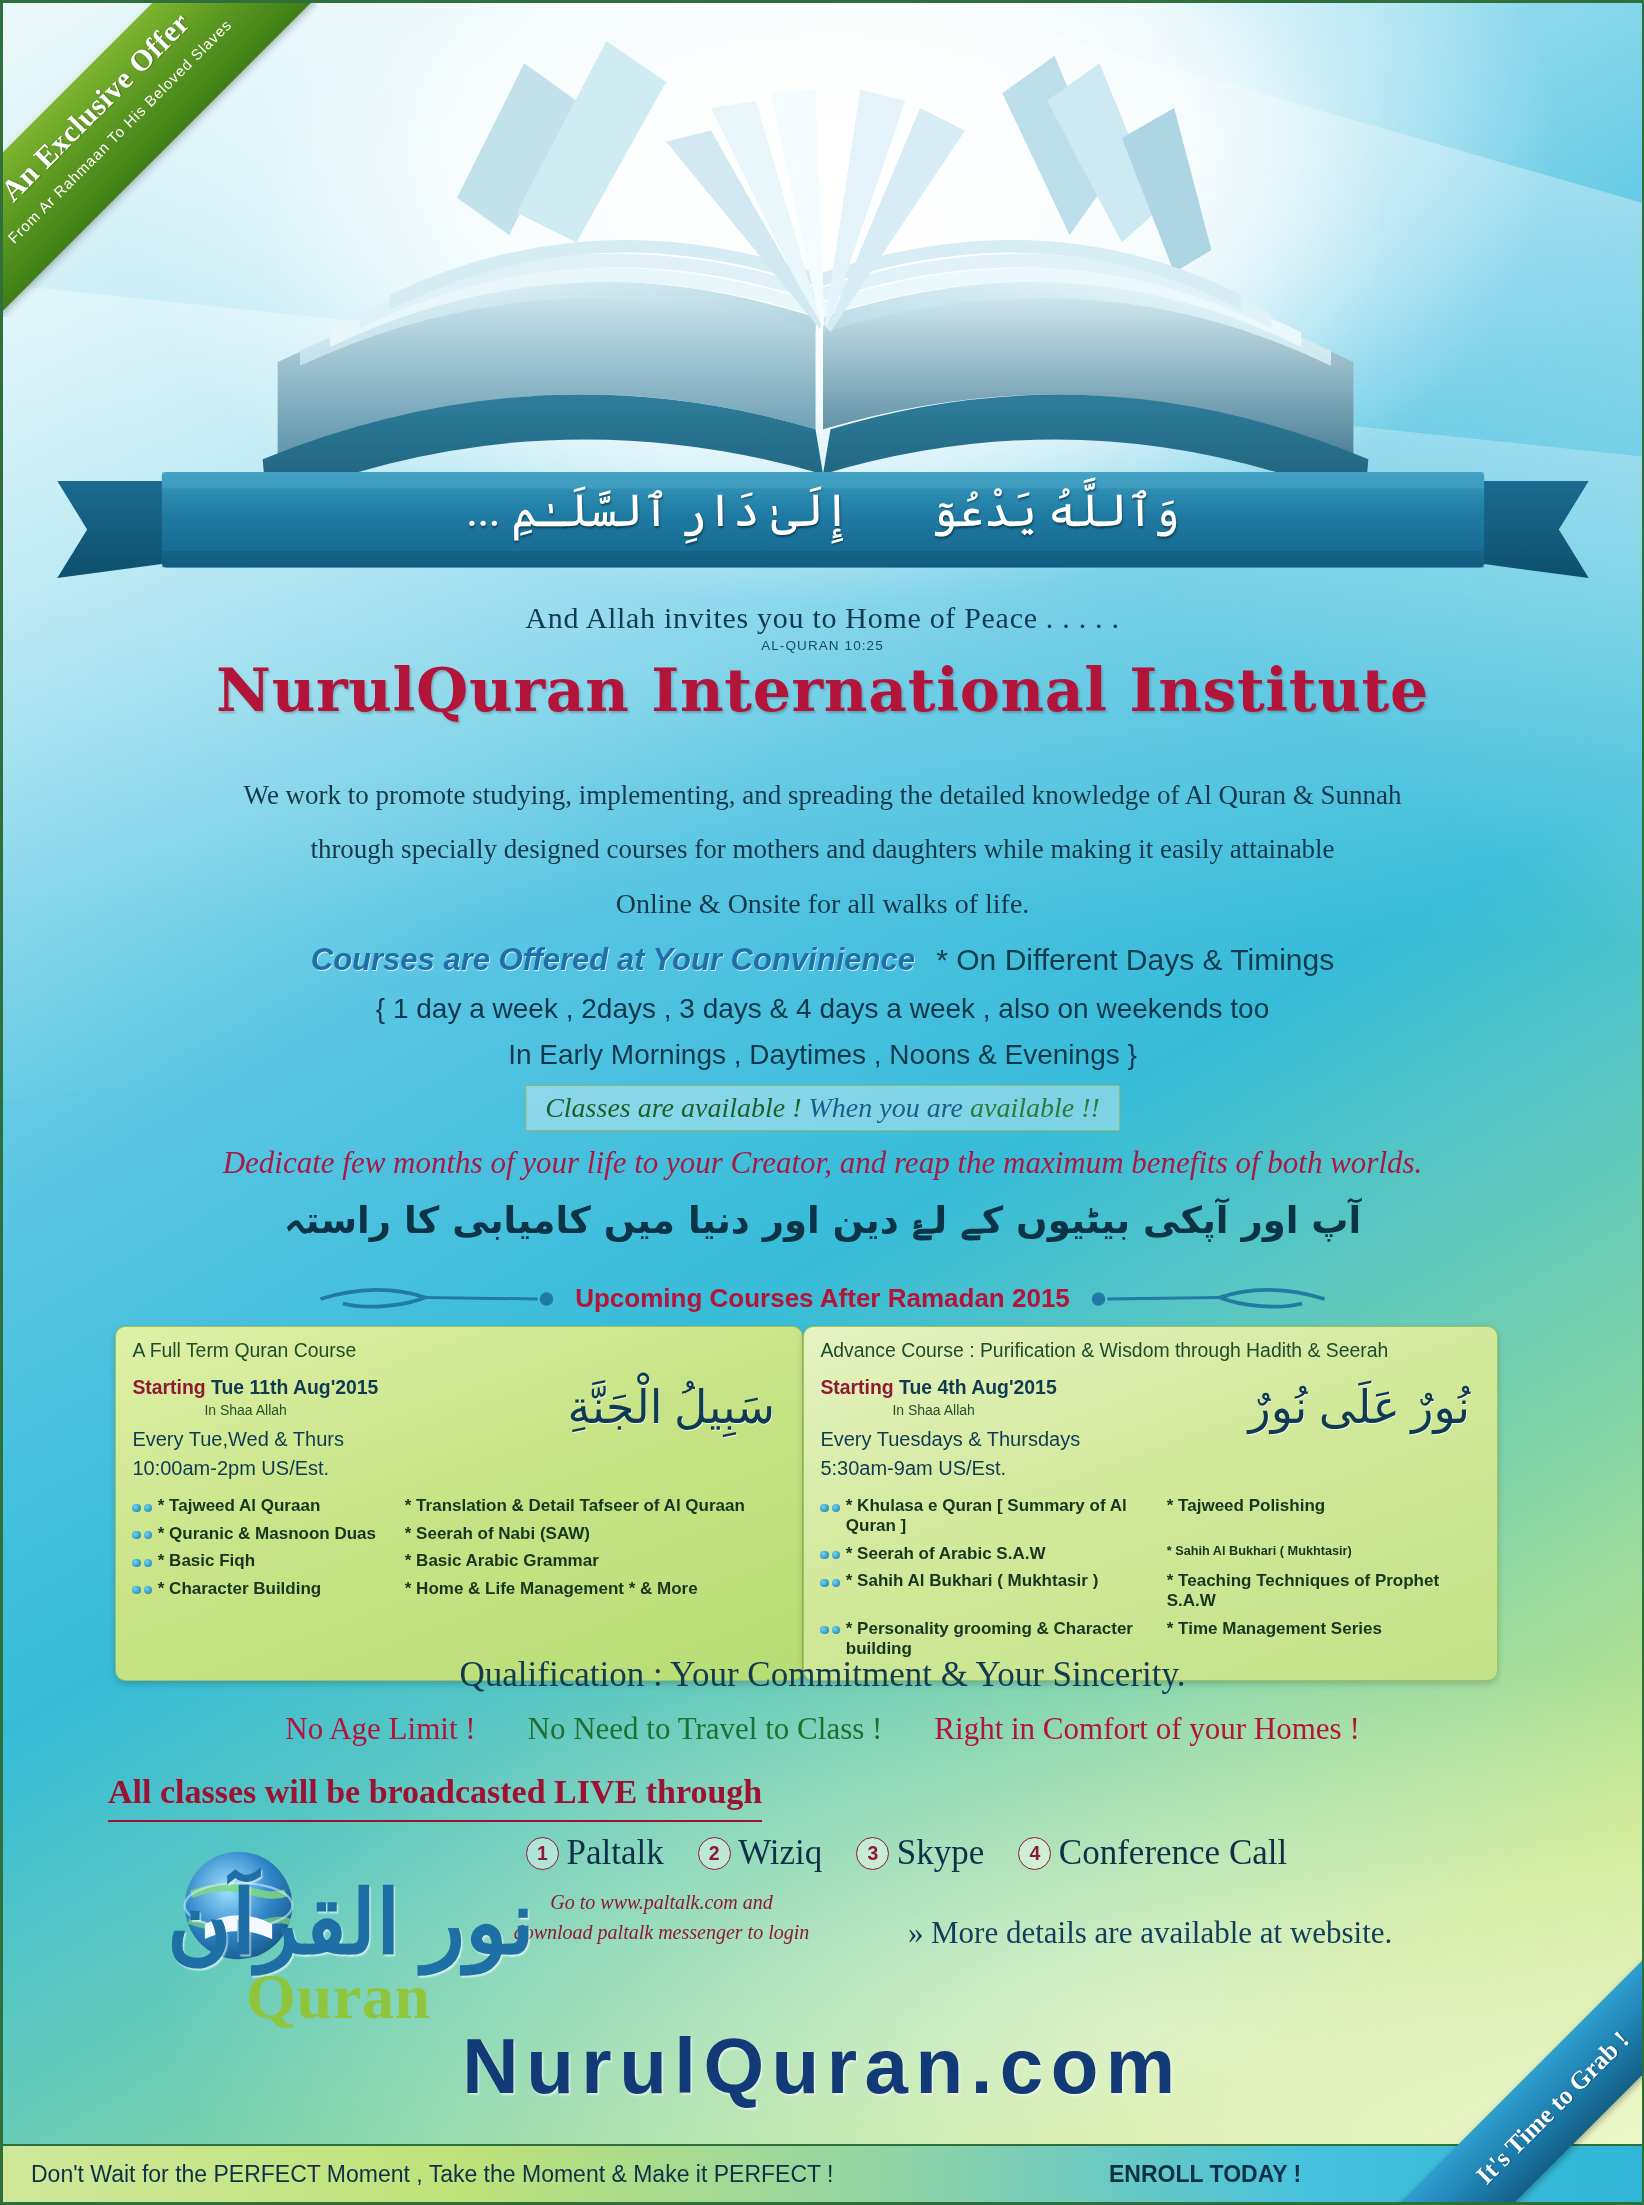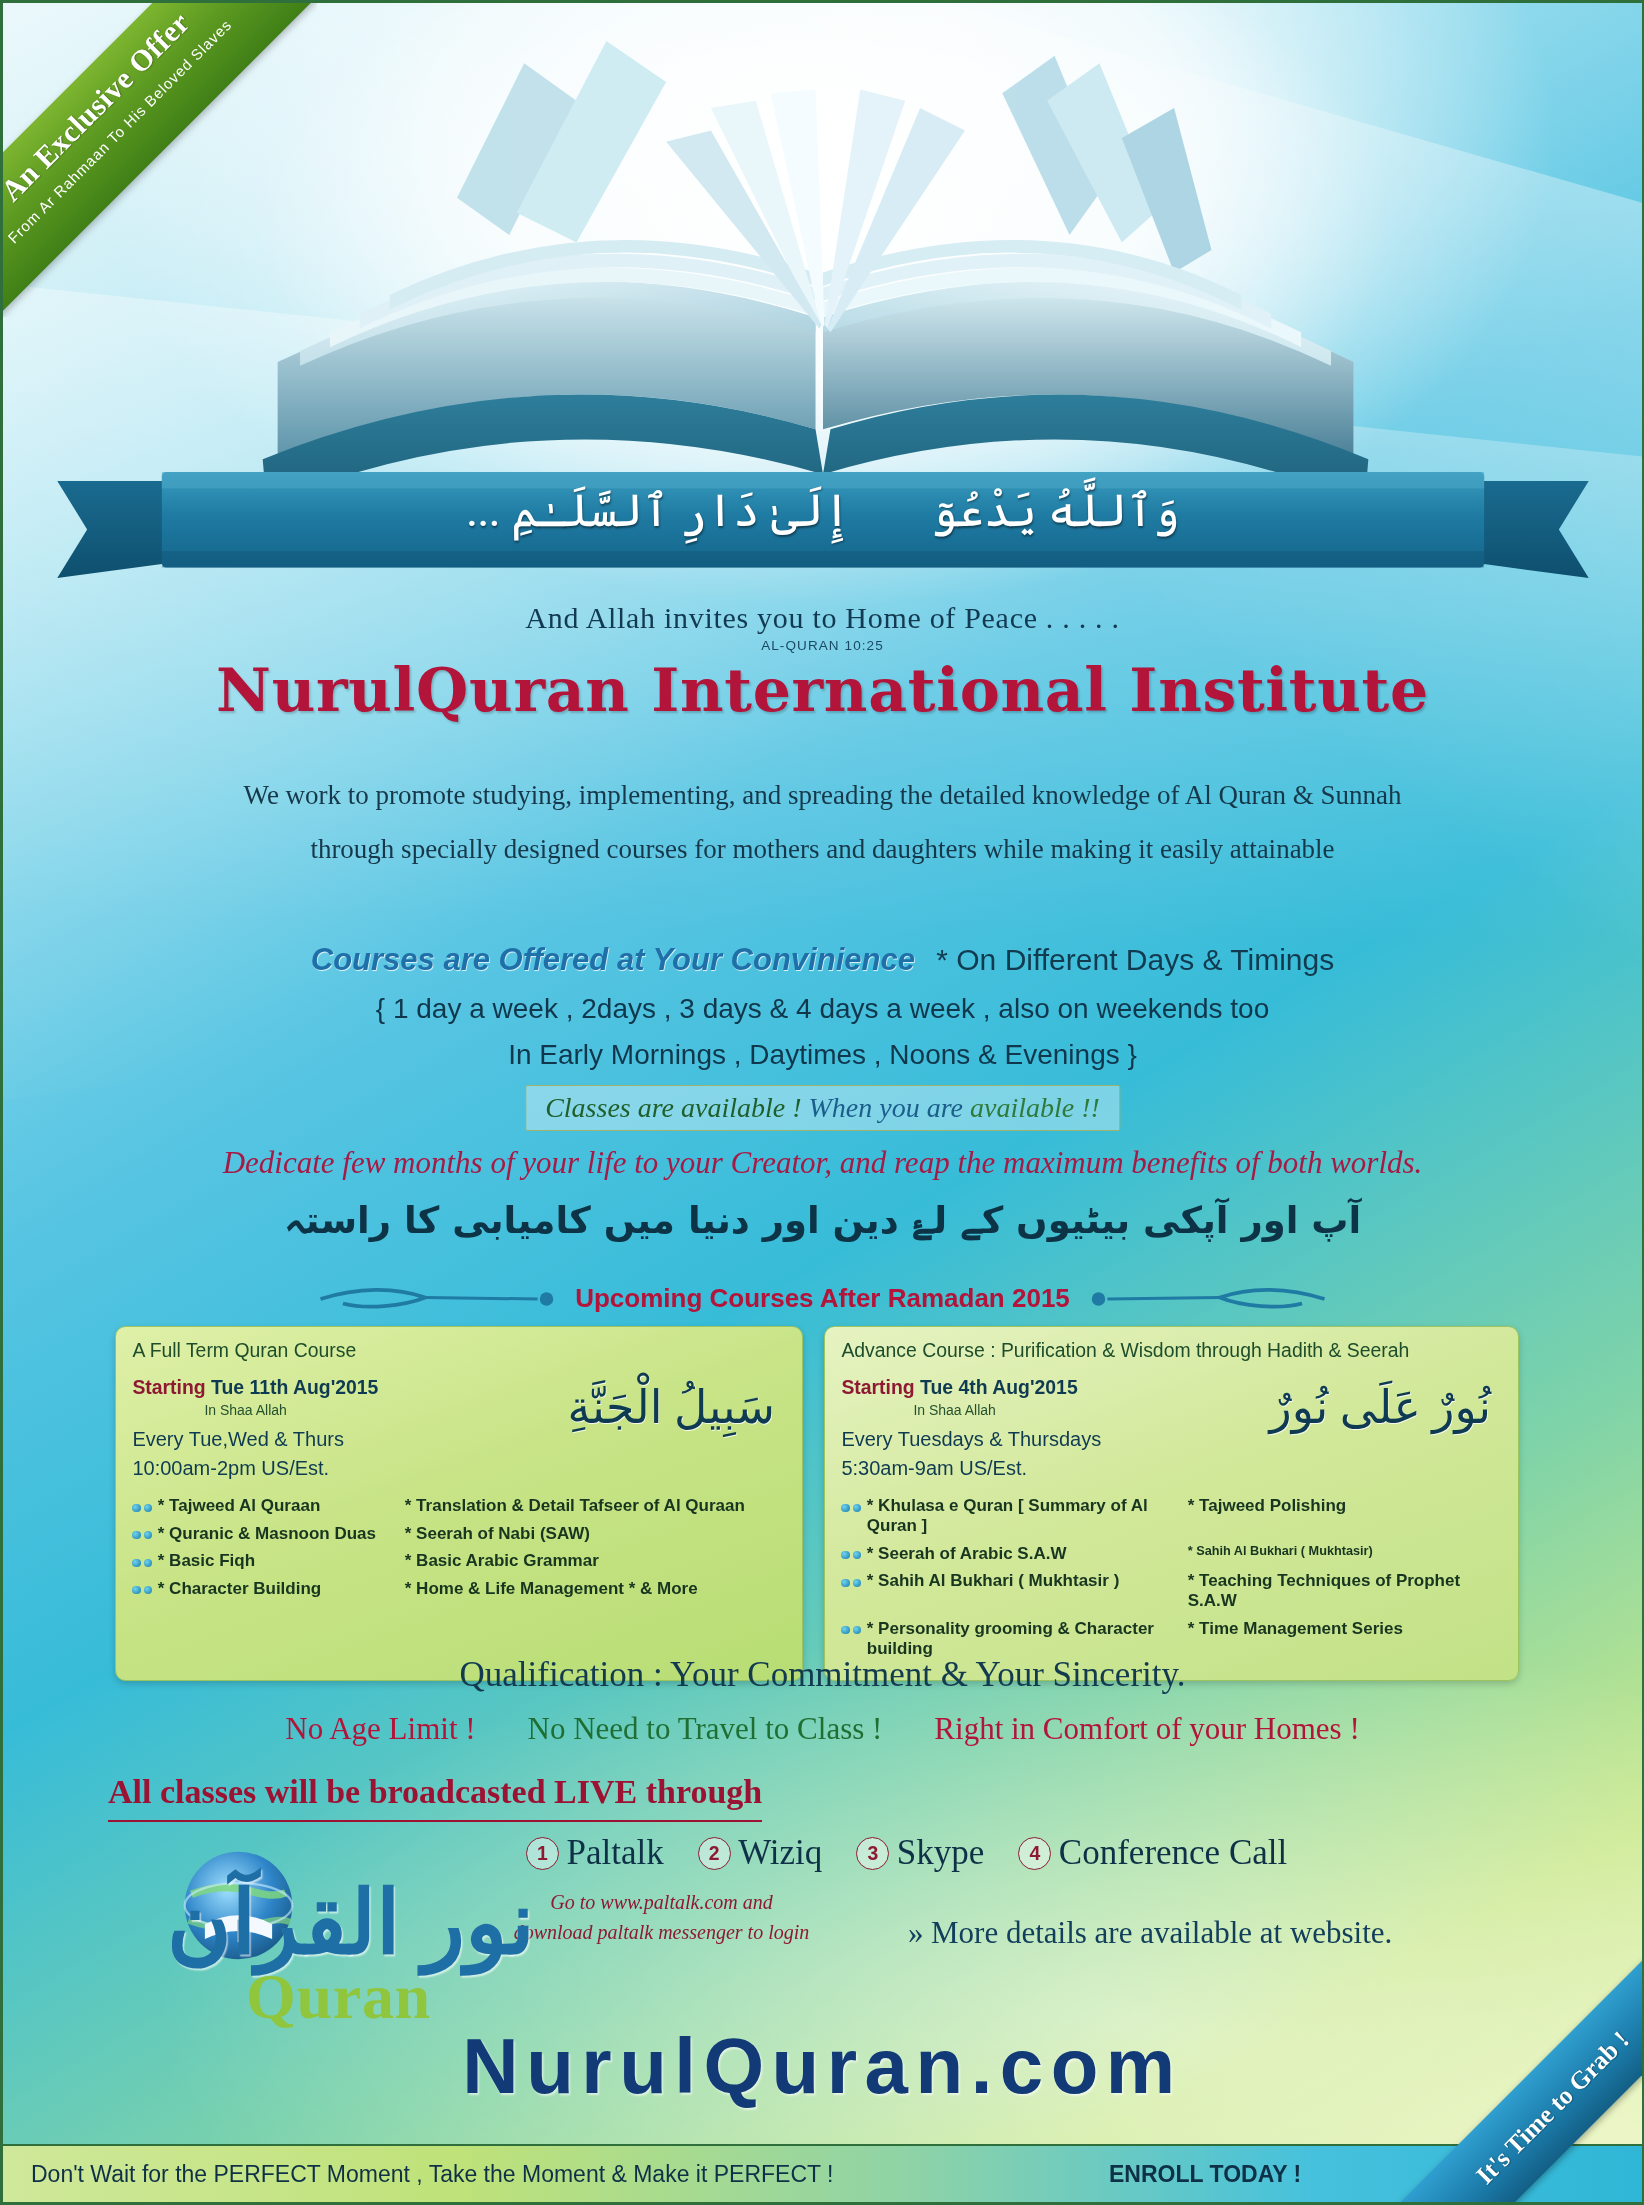--- a/index.html
+++ b/index.html
@@ -459,6 +459,7 @@
 
   <div class="para-line p1">We work to promote studying, implementing, and spreading the detailed knowledge of Al Quran &amp; Sunnah</div>
   <div class="para-line p2">through specially designed courses for mothers and daughters while making it easily attainable</div>
+  <div class="para-line p3">Online &amp; Onsite for all walks of life.</div>
 
   <div class="conv-row">
     <span class="conv-a">Courses are Offered at Your Convinience</span>

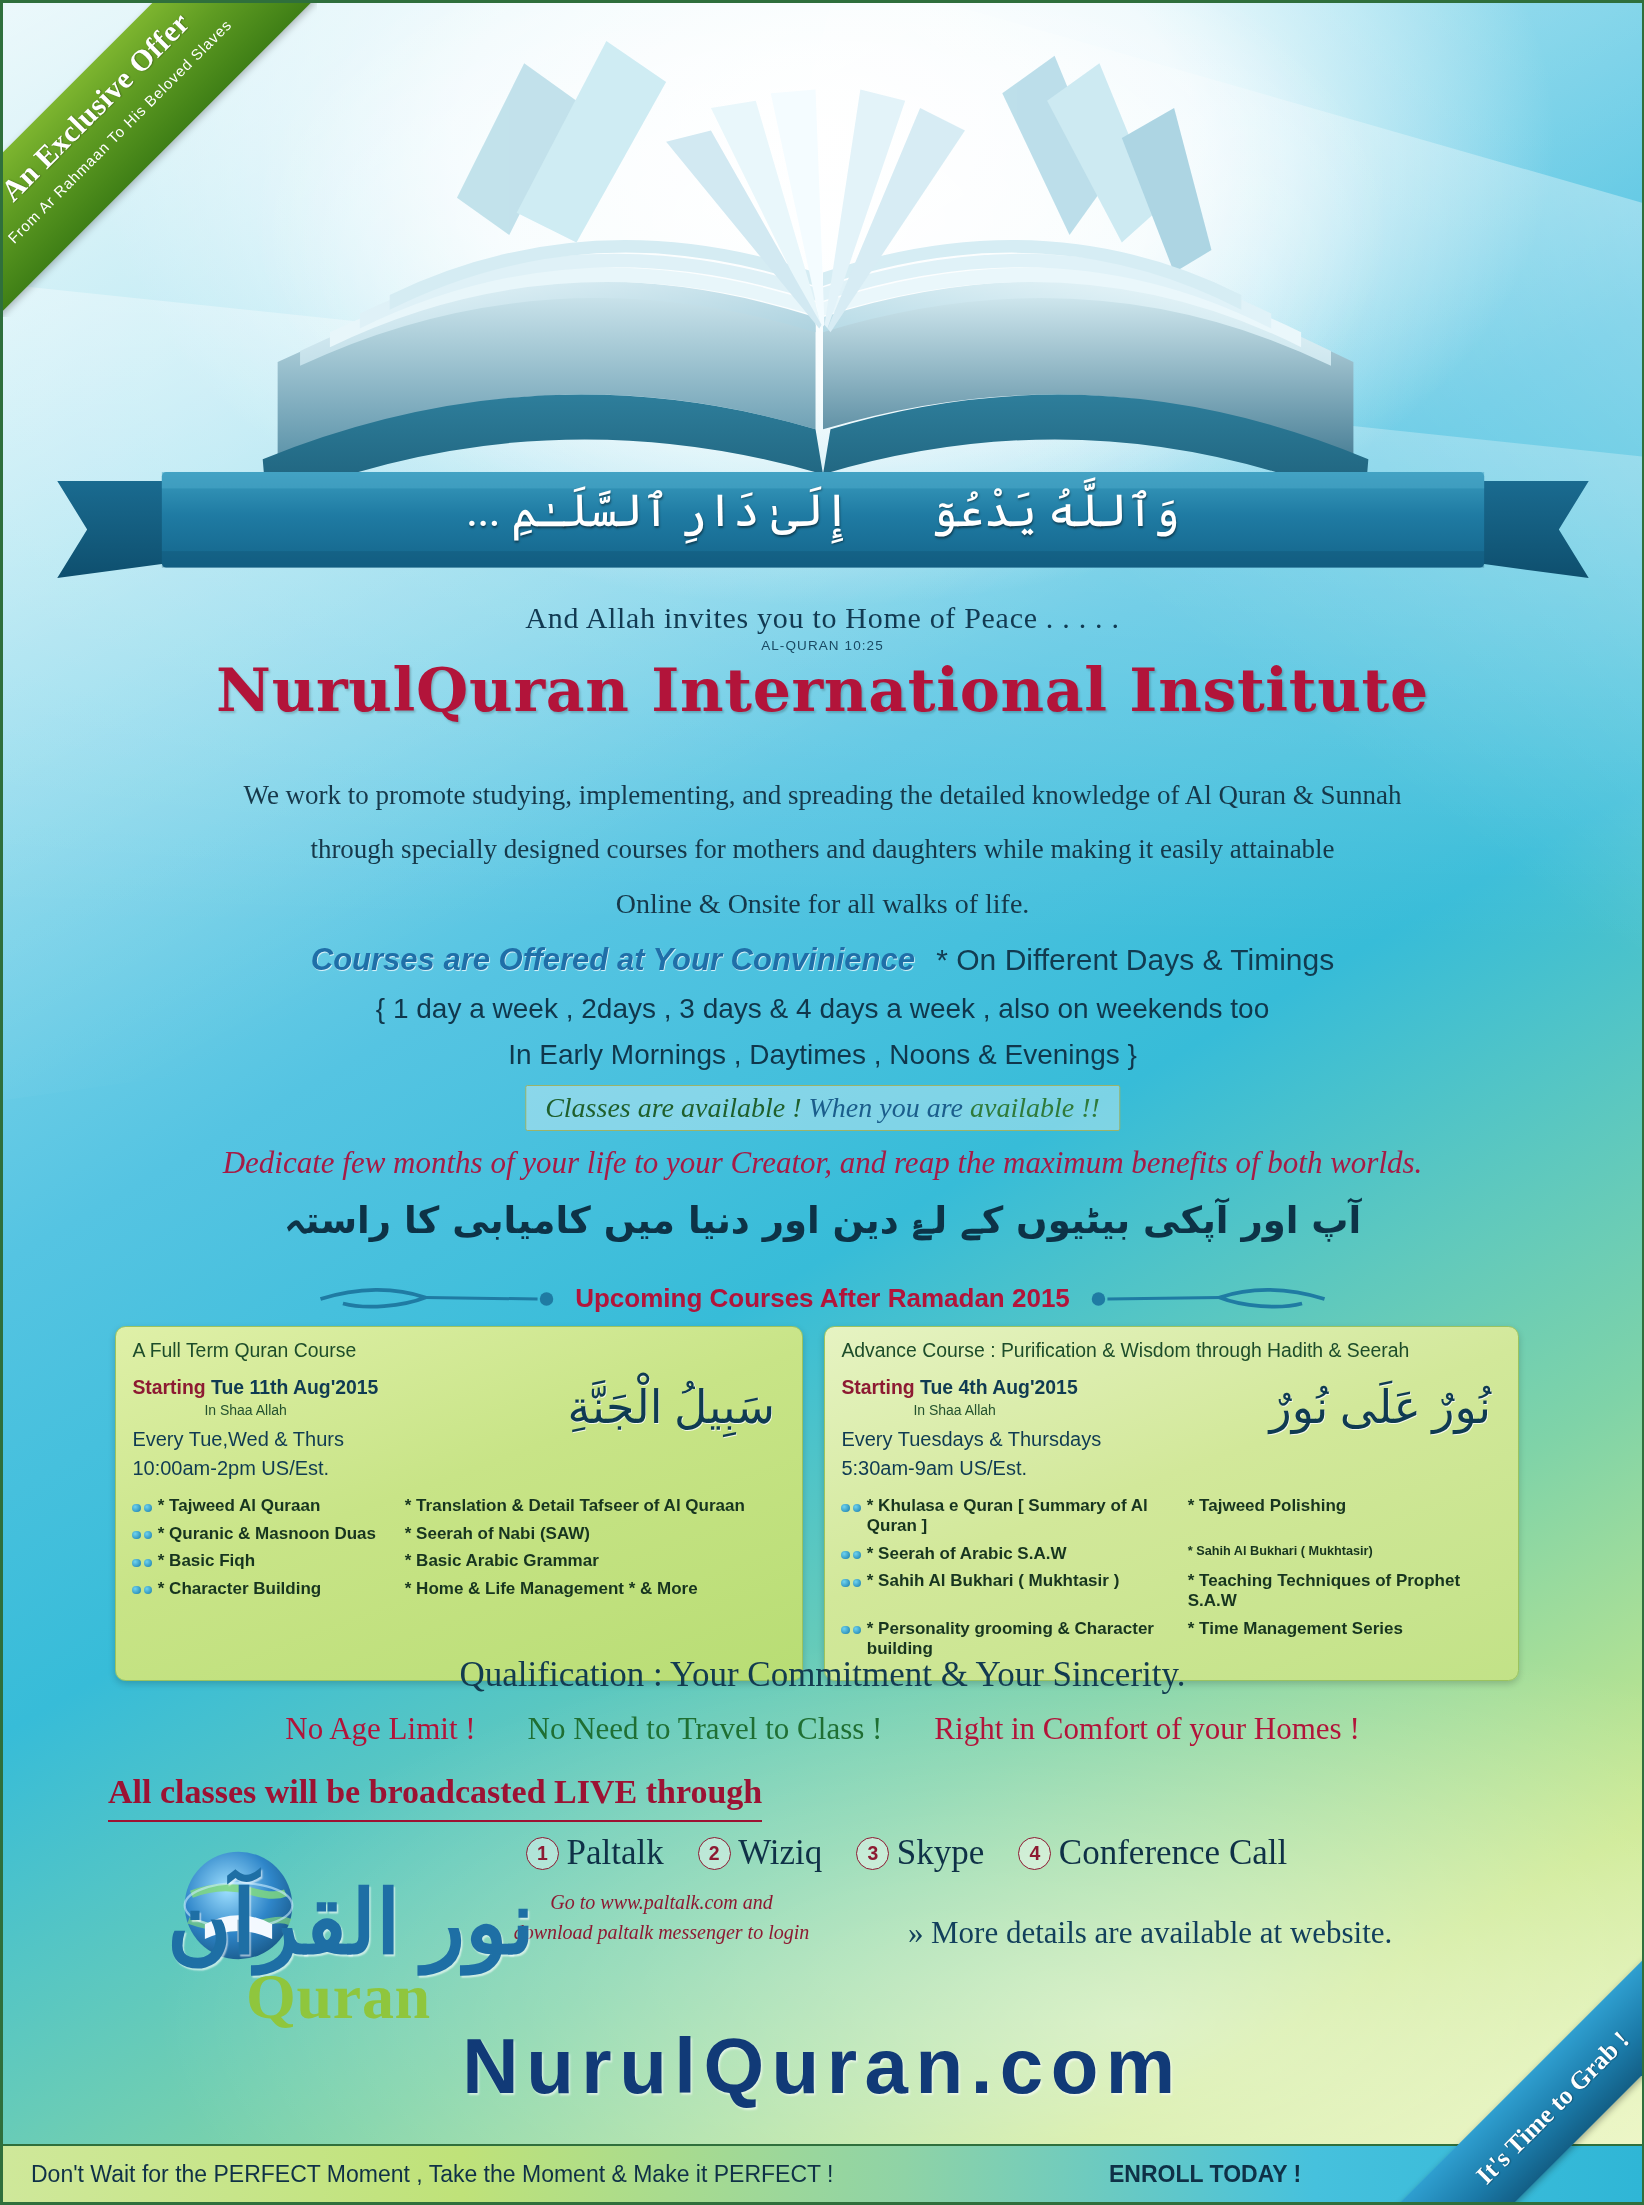--- a/index.html
+++ b/index.html
@@ -185,7 +185,7 @@
   .flourish { display:block; }
 
   
-  .cards { position:absolute; top:1323px; left:112px; right:112px; z-index:25; display:flex; gap:21px; }
+  .cards { position:absolute; top:1323px; left:112px; right:112px; z-index:25; display:flex; }
   .card {
     position:relative;
     border-radius:10.5px;

